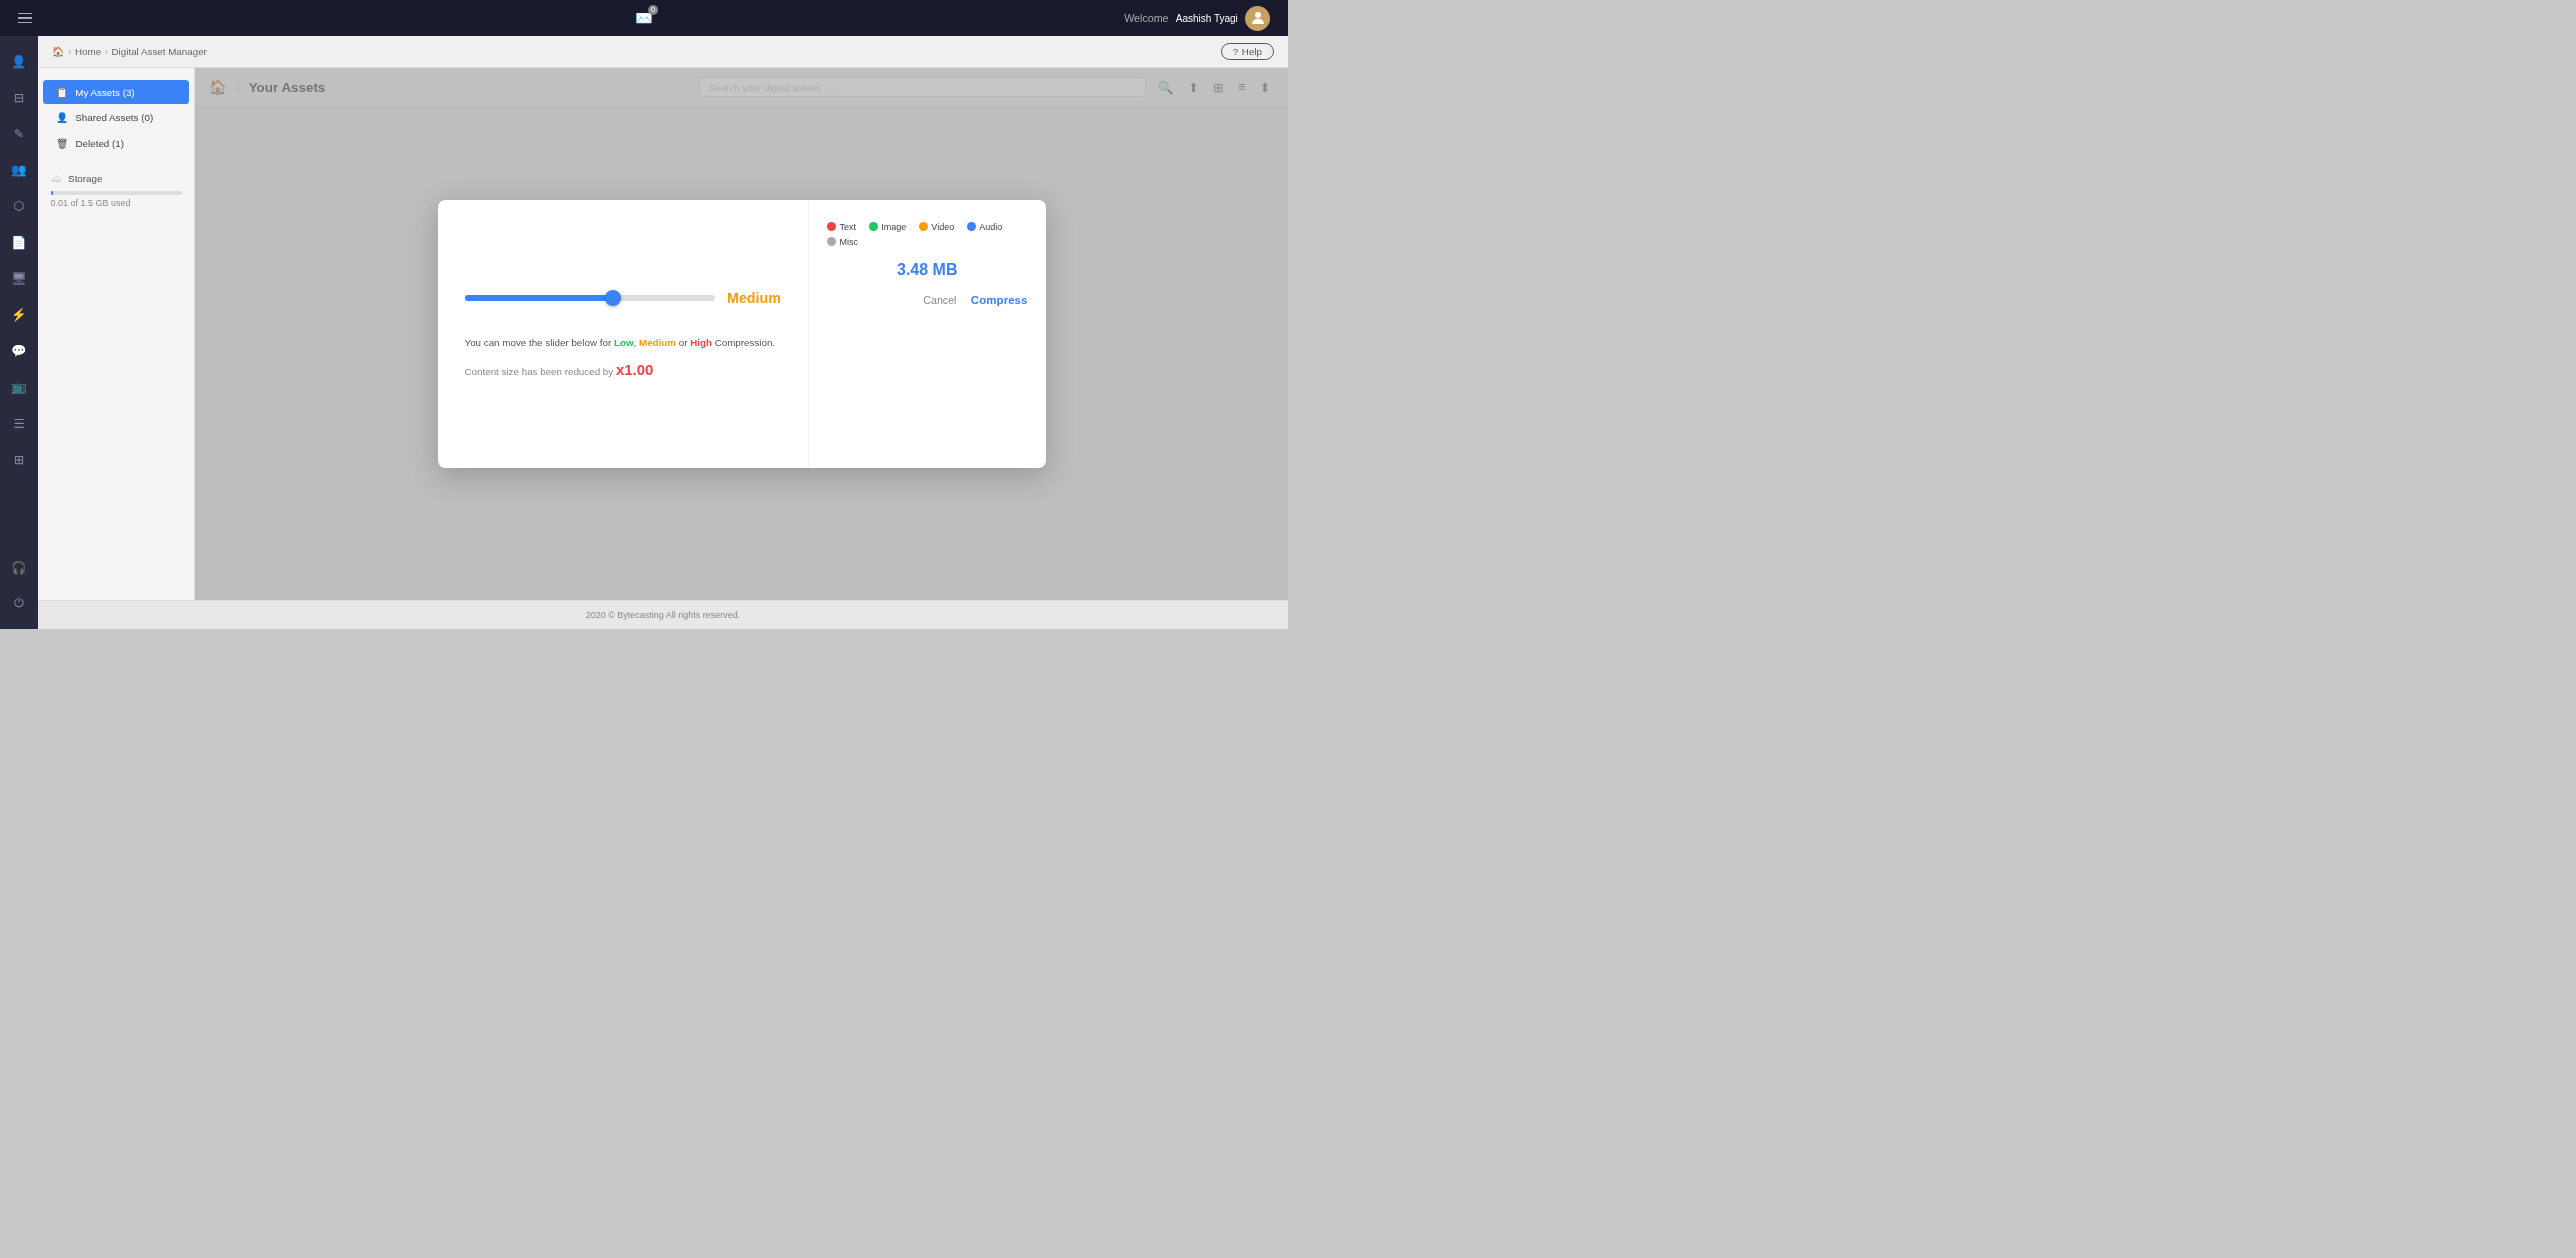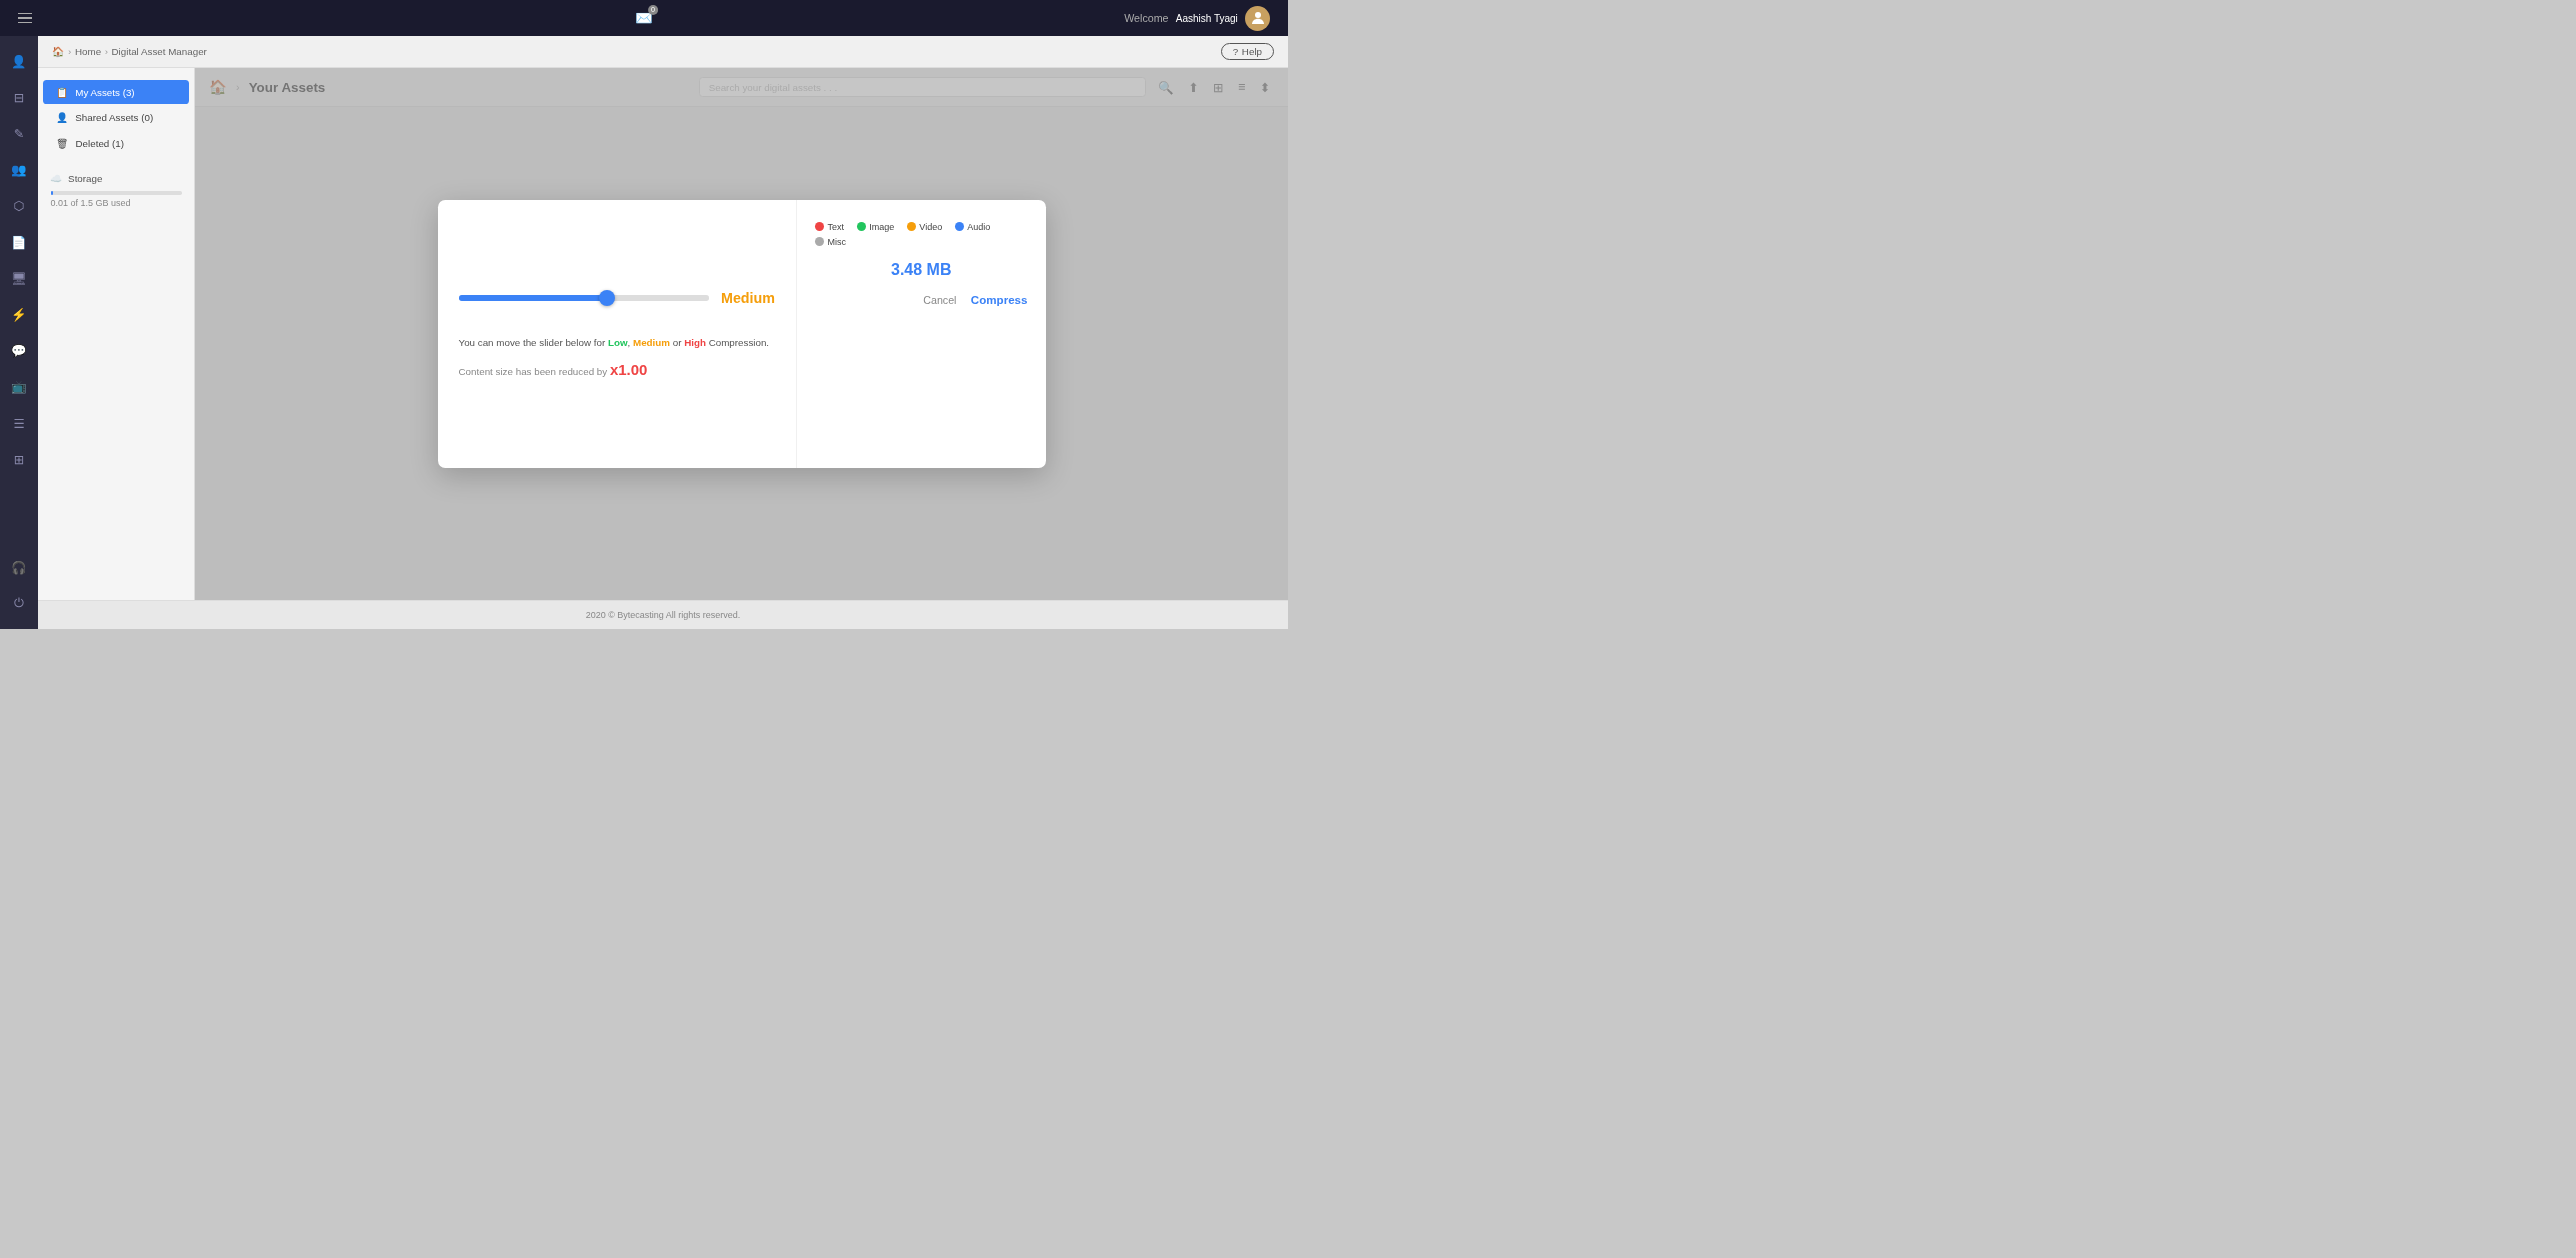--- a/index.html
+++ b/index.html
@@ -152,7 +152,7 @@
     }
     .modal-left {
       flex: 1;
-      padding: 36px 21px;
+      padding: 36px 27px;
       border-right: 0.9px solid #f0f0f0;
       display: flex;
       flex-direction: column;

